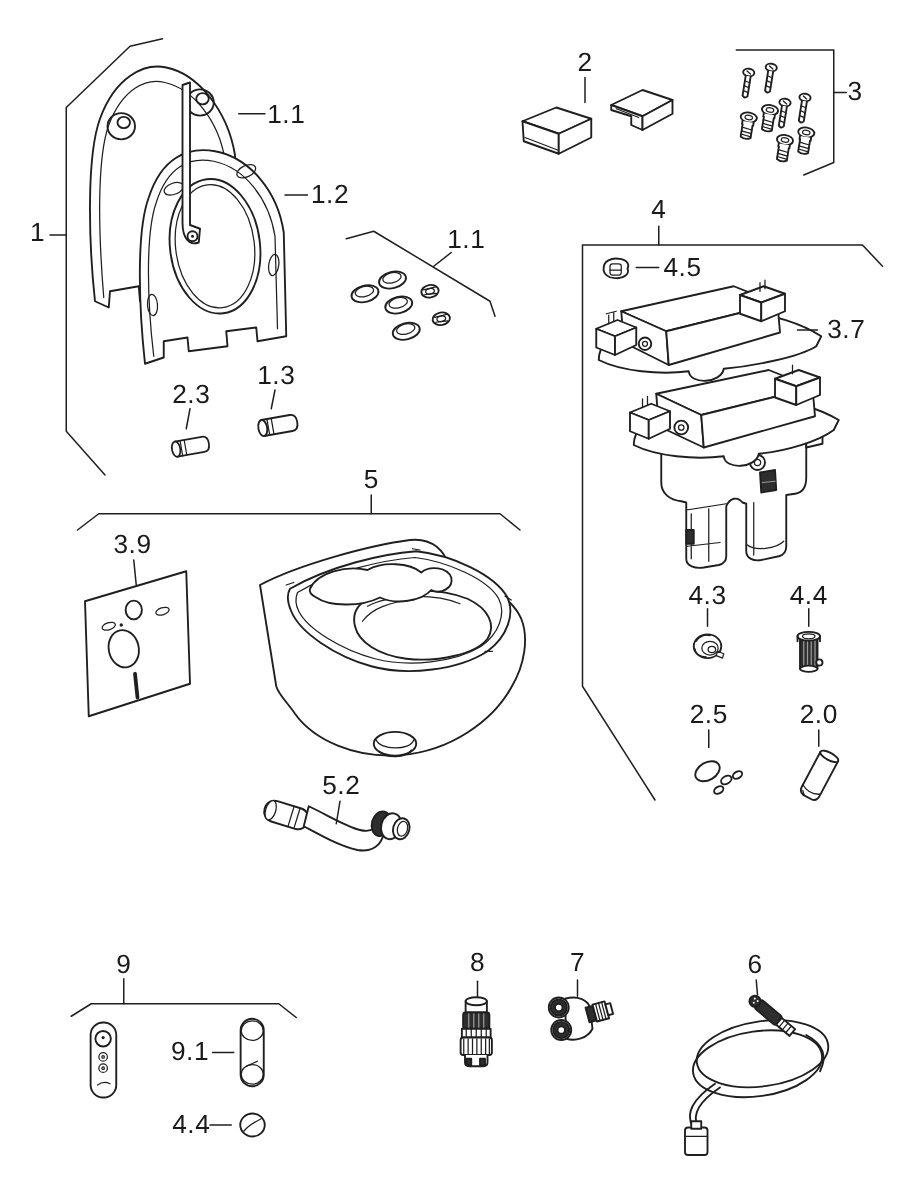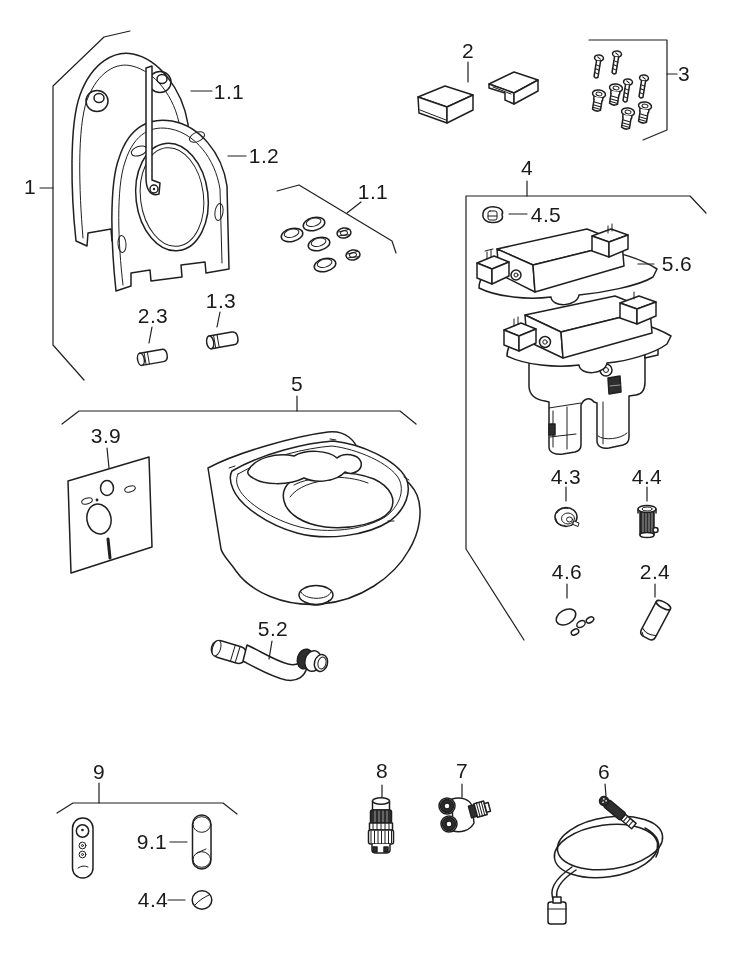--- a/index.html
+++ b/index.html
@@ -378,7 +378,7 @@
 <span class="lbl" style="left:684px;top:74px">3</span>
 <span class="lbl" style="left:527px;top:168px">4</span>
 <span class="lbl" style="left:546px;top:215px">4.5</span>
-<span class="lbl" style="left:677px;top:264px">5.6</span>
+<span class="lbl" style="left:677px;top:264px">3.7</span>
 <span class="lbl" style="left:566px;top:477px">4.3</span>
 <span class="lbl" style="left:647px;top:477px">4.4</span>
 <span class="lbl" style="left:655px;top:572px">2.4</span>

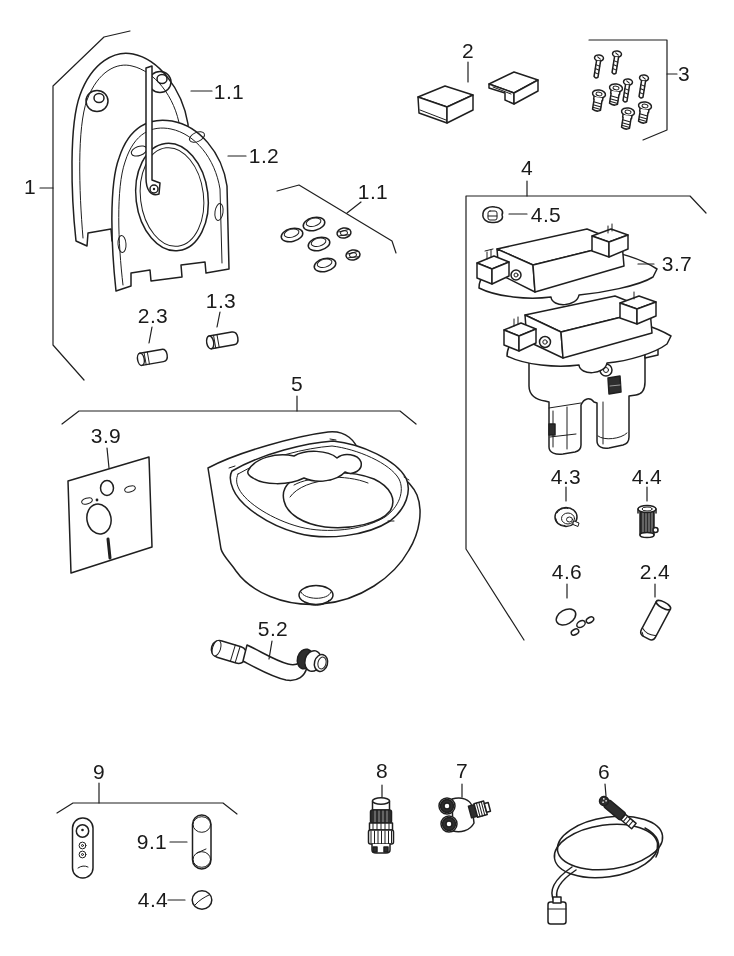--- a/index.html
+++ b/index.html
@@ -382,7 +382,7 @@
 <span class="lbl" style="left:566px;top:477px">4.3</span>
 <span class="lbl" style="left:647px;top:477px">4.4</span>
 <span class="lbl" style="left:655px;top:572px">2.4</span>
-<span class="lbl" style="left:567px;top:572px">4.6</span>
+<span class="lbl" style="left:567px;top:572px">2.5</span>
 <span class="lbl" style="left:297px;top:384px">5</span>
 <span class="lbl" style="left:106px;top:436px">3.9</span>
 <span class="lbl" style="left:273px;top:629px">5.2</span>

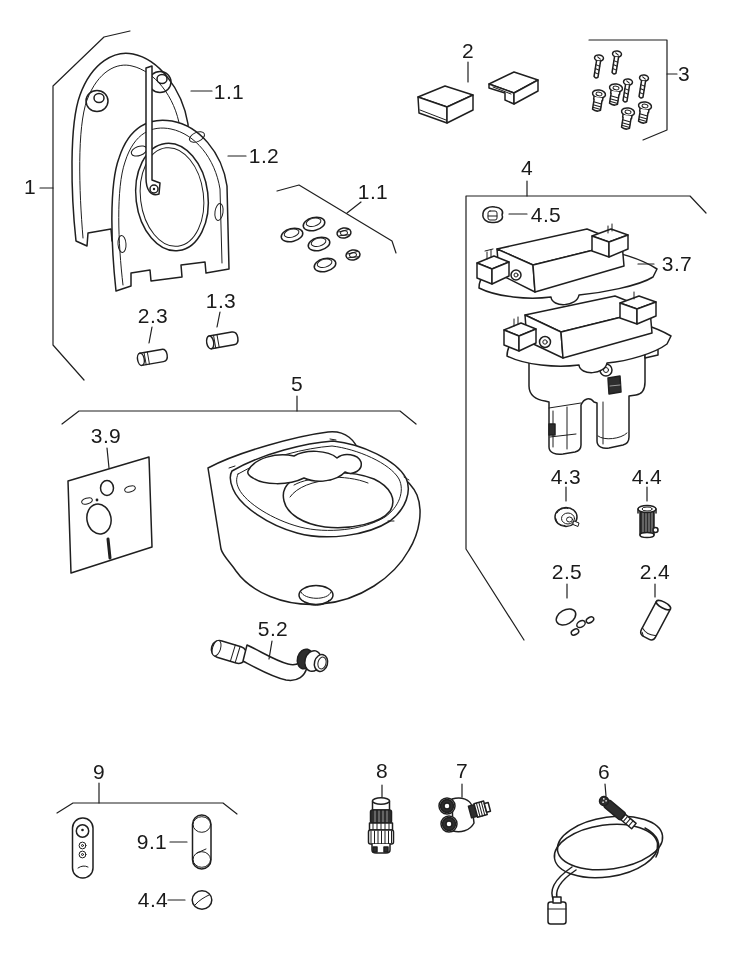--- a/index.html
+++ b/index.html
@@ -381,7 +381,7 @@
 <span class="lbl" style="left:677px;top:264px">3.7</span>
 <span class="lbl" style="left:566px;top:477px">4.3</span>
 <span class="lbl" style="left:647px;top:477px">4.4</span>
-<span class="lbl" style="left:655px;top:572px">2.4</span>
+<span class="lbl" style="left:655px;top:572px">2.0</span>
 <span class="lbl" style="left:567px;top:572px">2.5</span>
 <span class="lbl" style="left:297px;top:384px">5</span>
 <span class="lbl" style="left:106px;top:436px">3.9</span>

